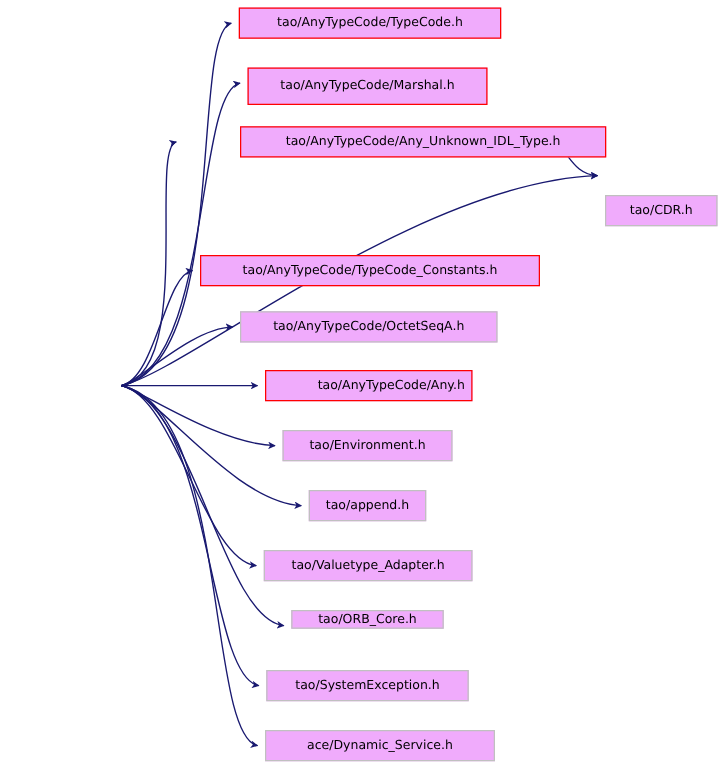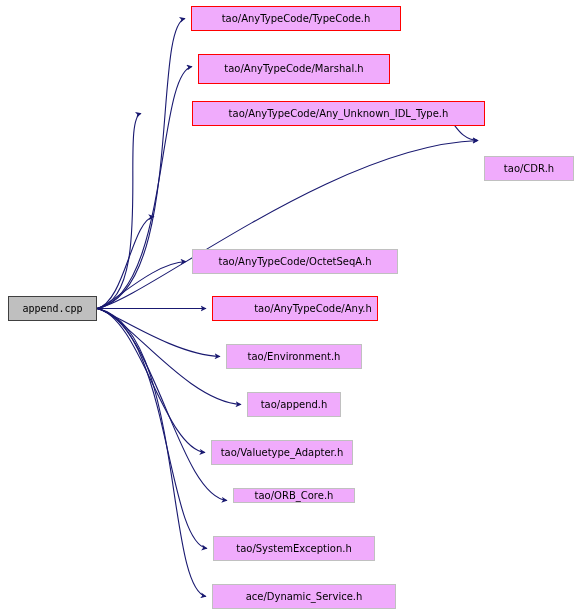--- a/index.html
+++ b/index.html
@@ -96,6 +96,9 @@
     <div class="gnode" style="left: 484px; top: 128px; width: 90px; height: 25px; margin-top: 28px;">
       <span class="lbl">tao/CDR.h</span>
     </div>
+    <div class="gnode red" style="left: 160px; top: 204px; width: 272px; height: 25px;">
+      <span class="lbl">tao/AnyTypeCode/TypeCode_Constants.h</span>
+    </div>
     <div class="gnode" style="left: 192px; top: 249px; width: 206px; height: 25px;">
       <span class="lbl">tao/AnyTypeCode/OctetSeqA.h</span>
     </div>

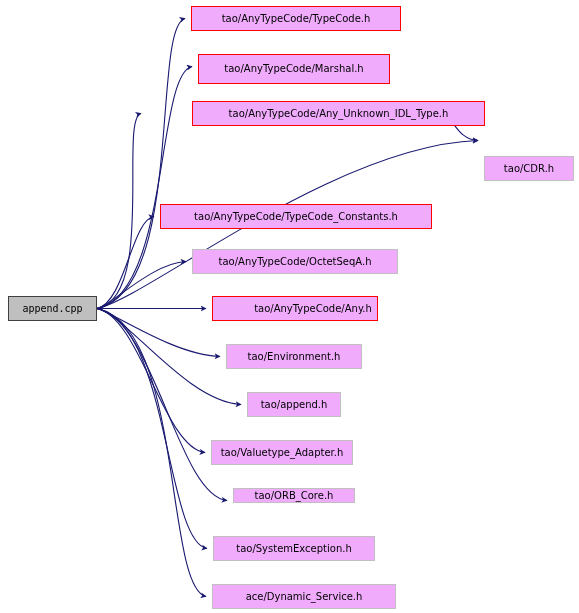--- a/index.html
+++ b/index.html
@@ -81,9 +81,6 @@
         <path d="M 97,308.5 C 183.39999999999998,325.78 164.57999999999998,587.86 206,596.5" marker-end="url(#arrow)"></path>
       </g>
   </svg>
-<div class="gnode src" style="left: 8px; top: 296px; width: 89px; height: 25px;">
-      <span class="lbl">append.cpp</span>
-    </div>
     <div class="gnode red" style="left: 191px; top: 6px; width: 210px; height: 25px;">
       <span class="lbl">tao/AnyTypeCode/TypeCode.h</span>
     </div>

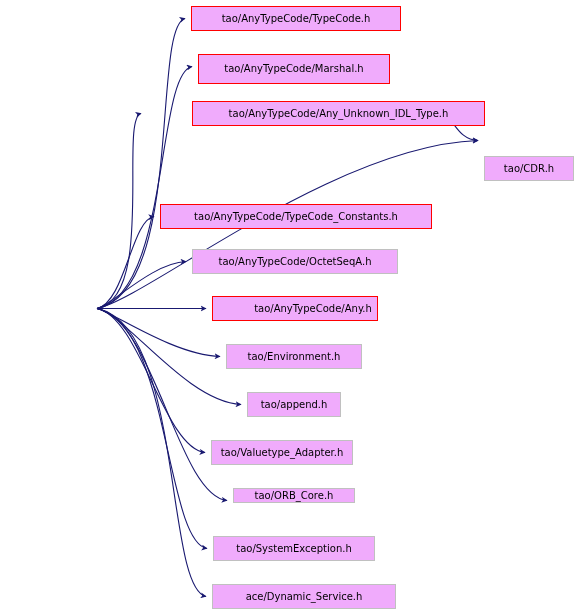--- a/index.html
+++ b/index.html
@@ -108,7 +108,7 @@
     <div class="gnode" style="left: 247px; top: 392px; width: 94px; height: 25px;">
       <span class="lbl">tao/append.h</span>
     </div>
-    <div class="gnode" style="left: 211px; top: 440px; width: 142px; height: 25px;">
+    <div class="gnode" style="left: 211px; top: 440px; width: 167px; height: 25px;">
       <span class="lbl">tao/Valuetype_Adapter.h</span>
     </div>
     <div class="gnode" style="left: 233px; top: 488px; width: 122px; height: 15px;">

